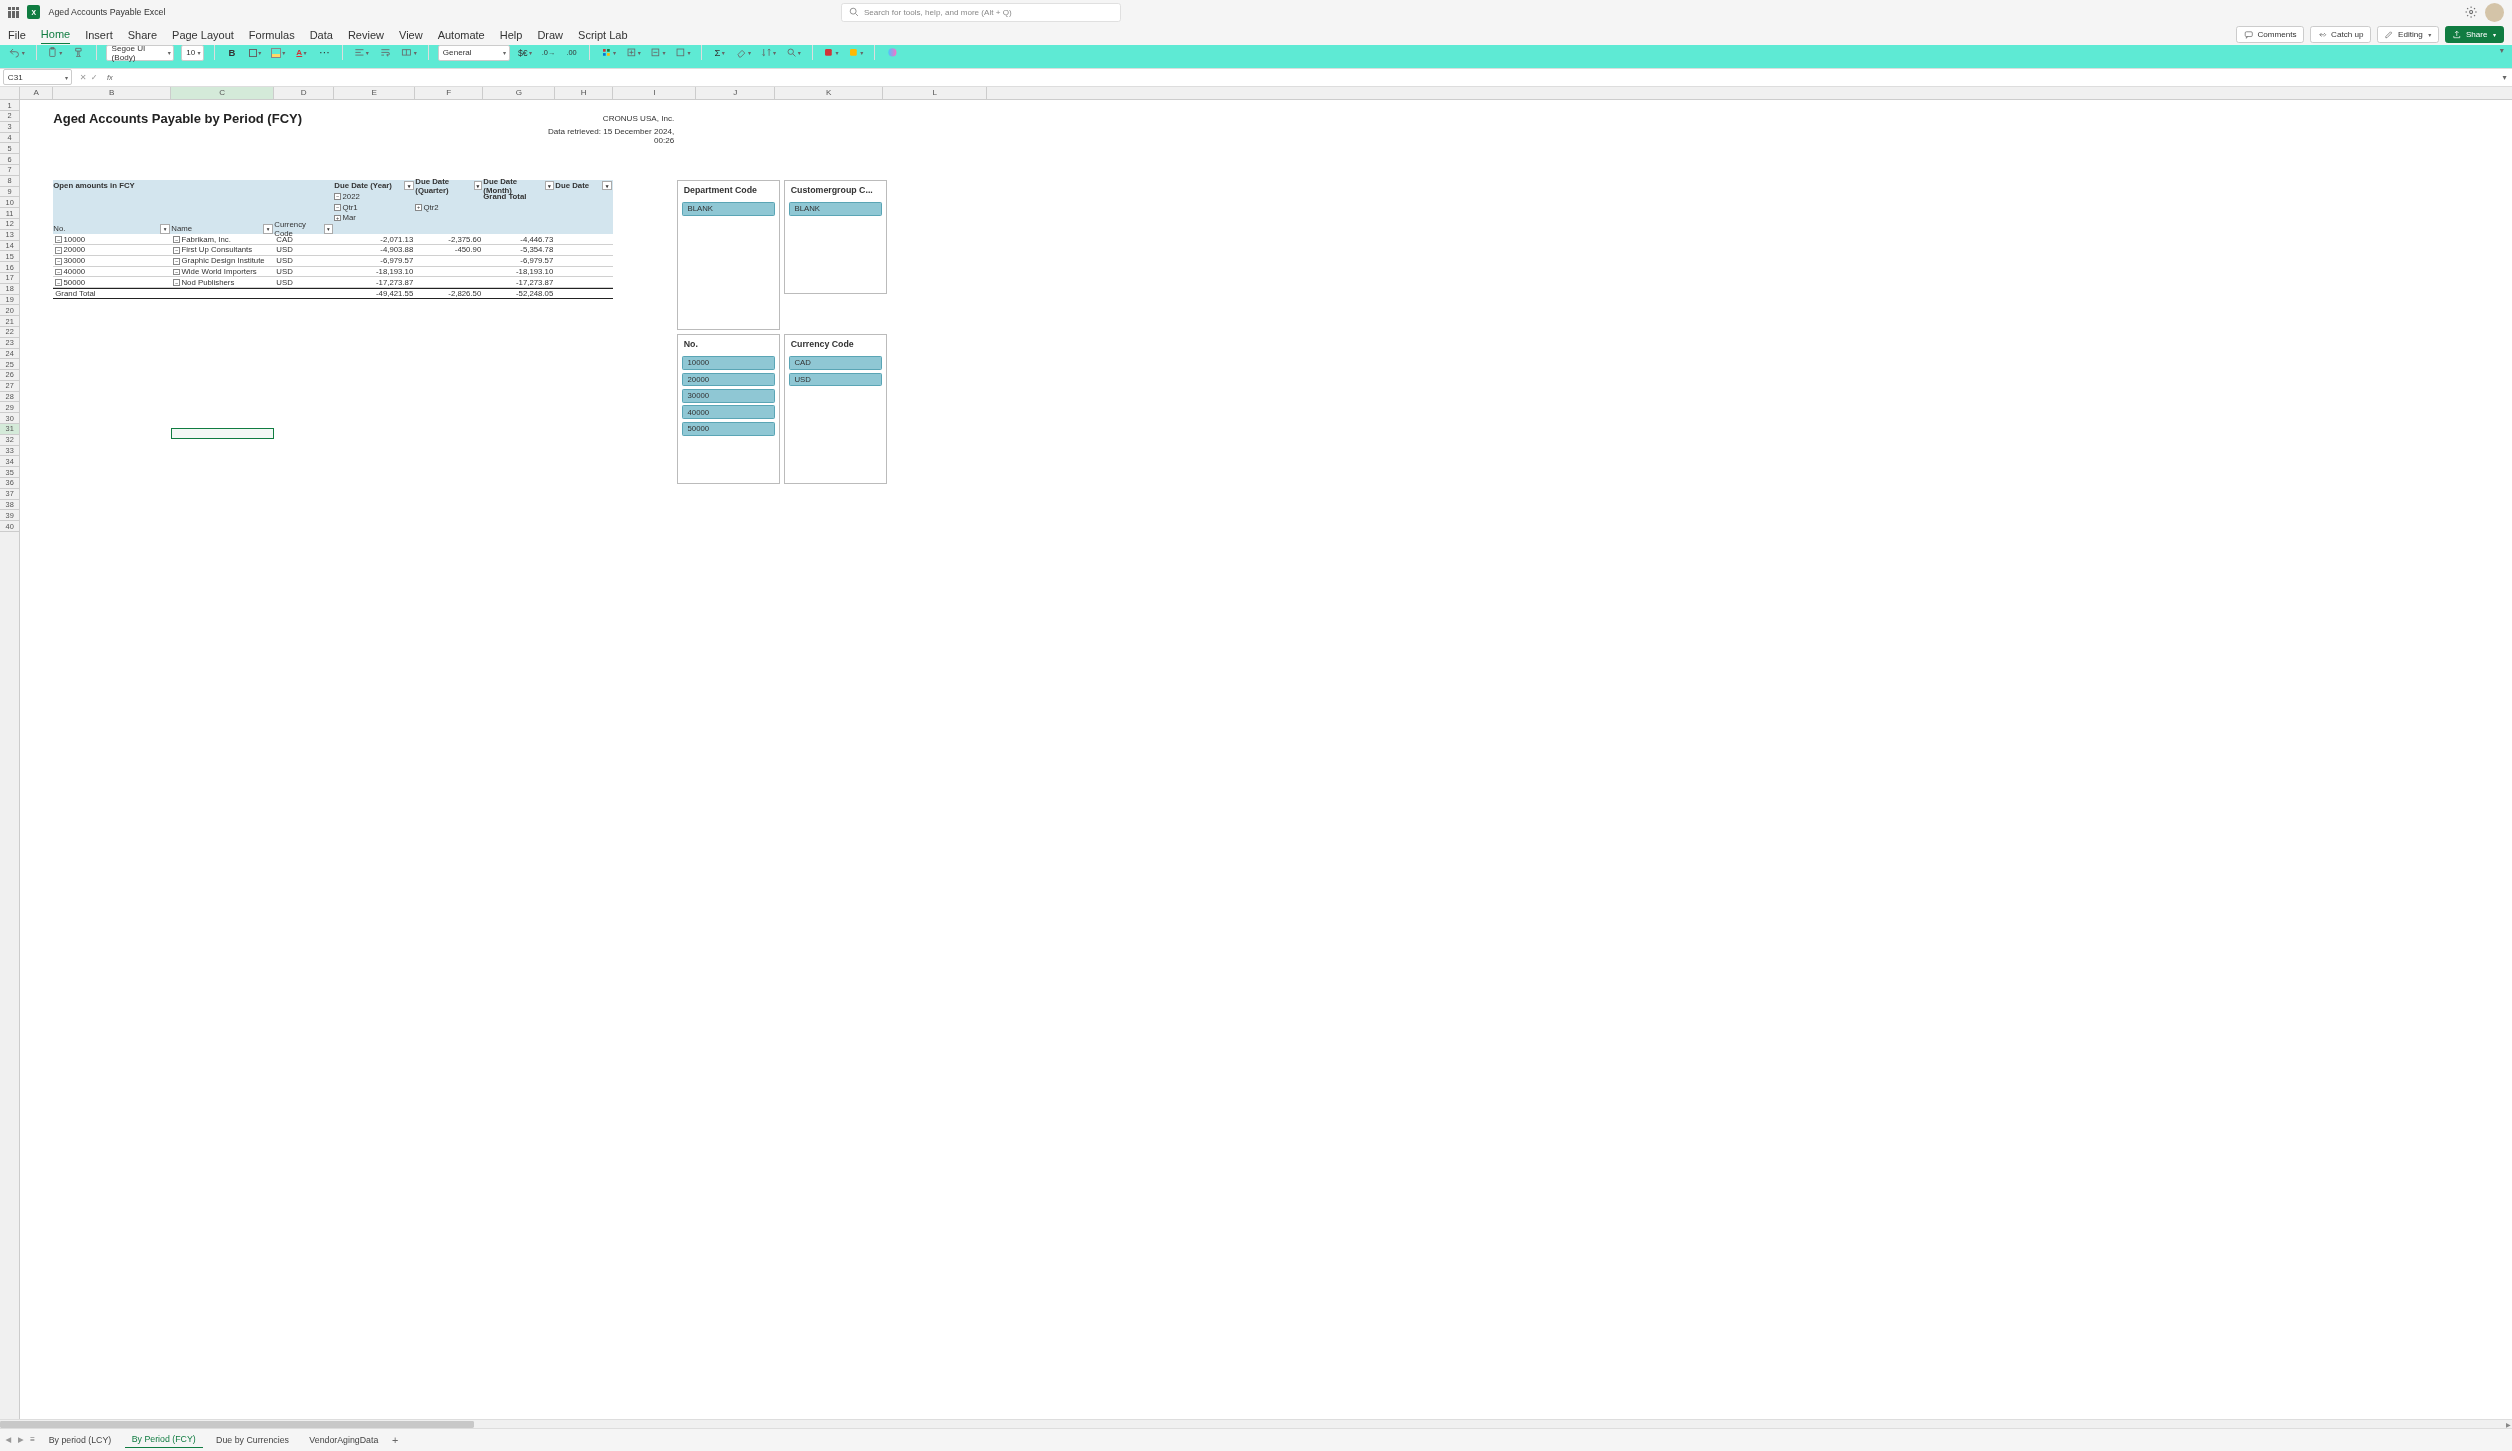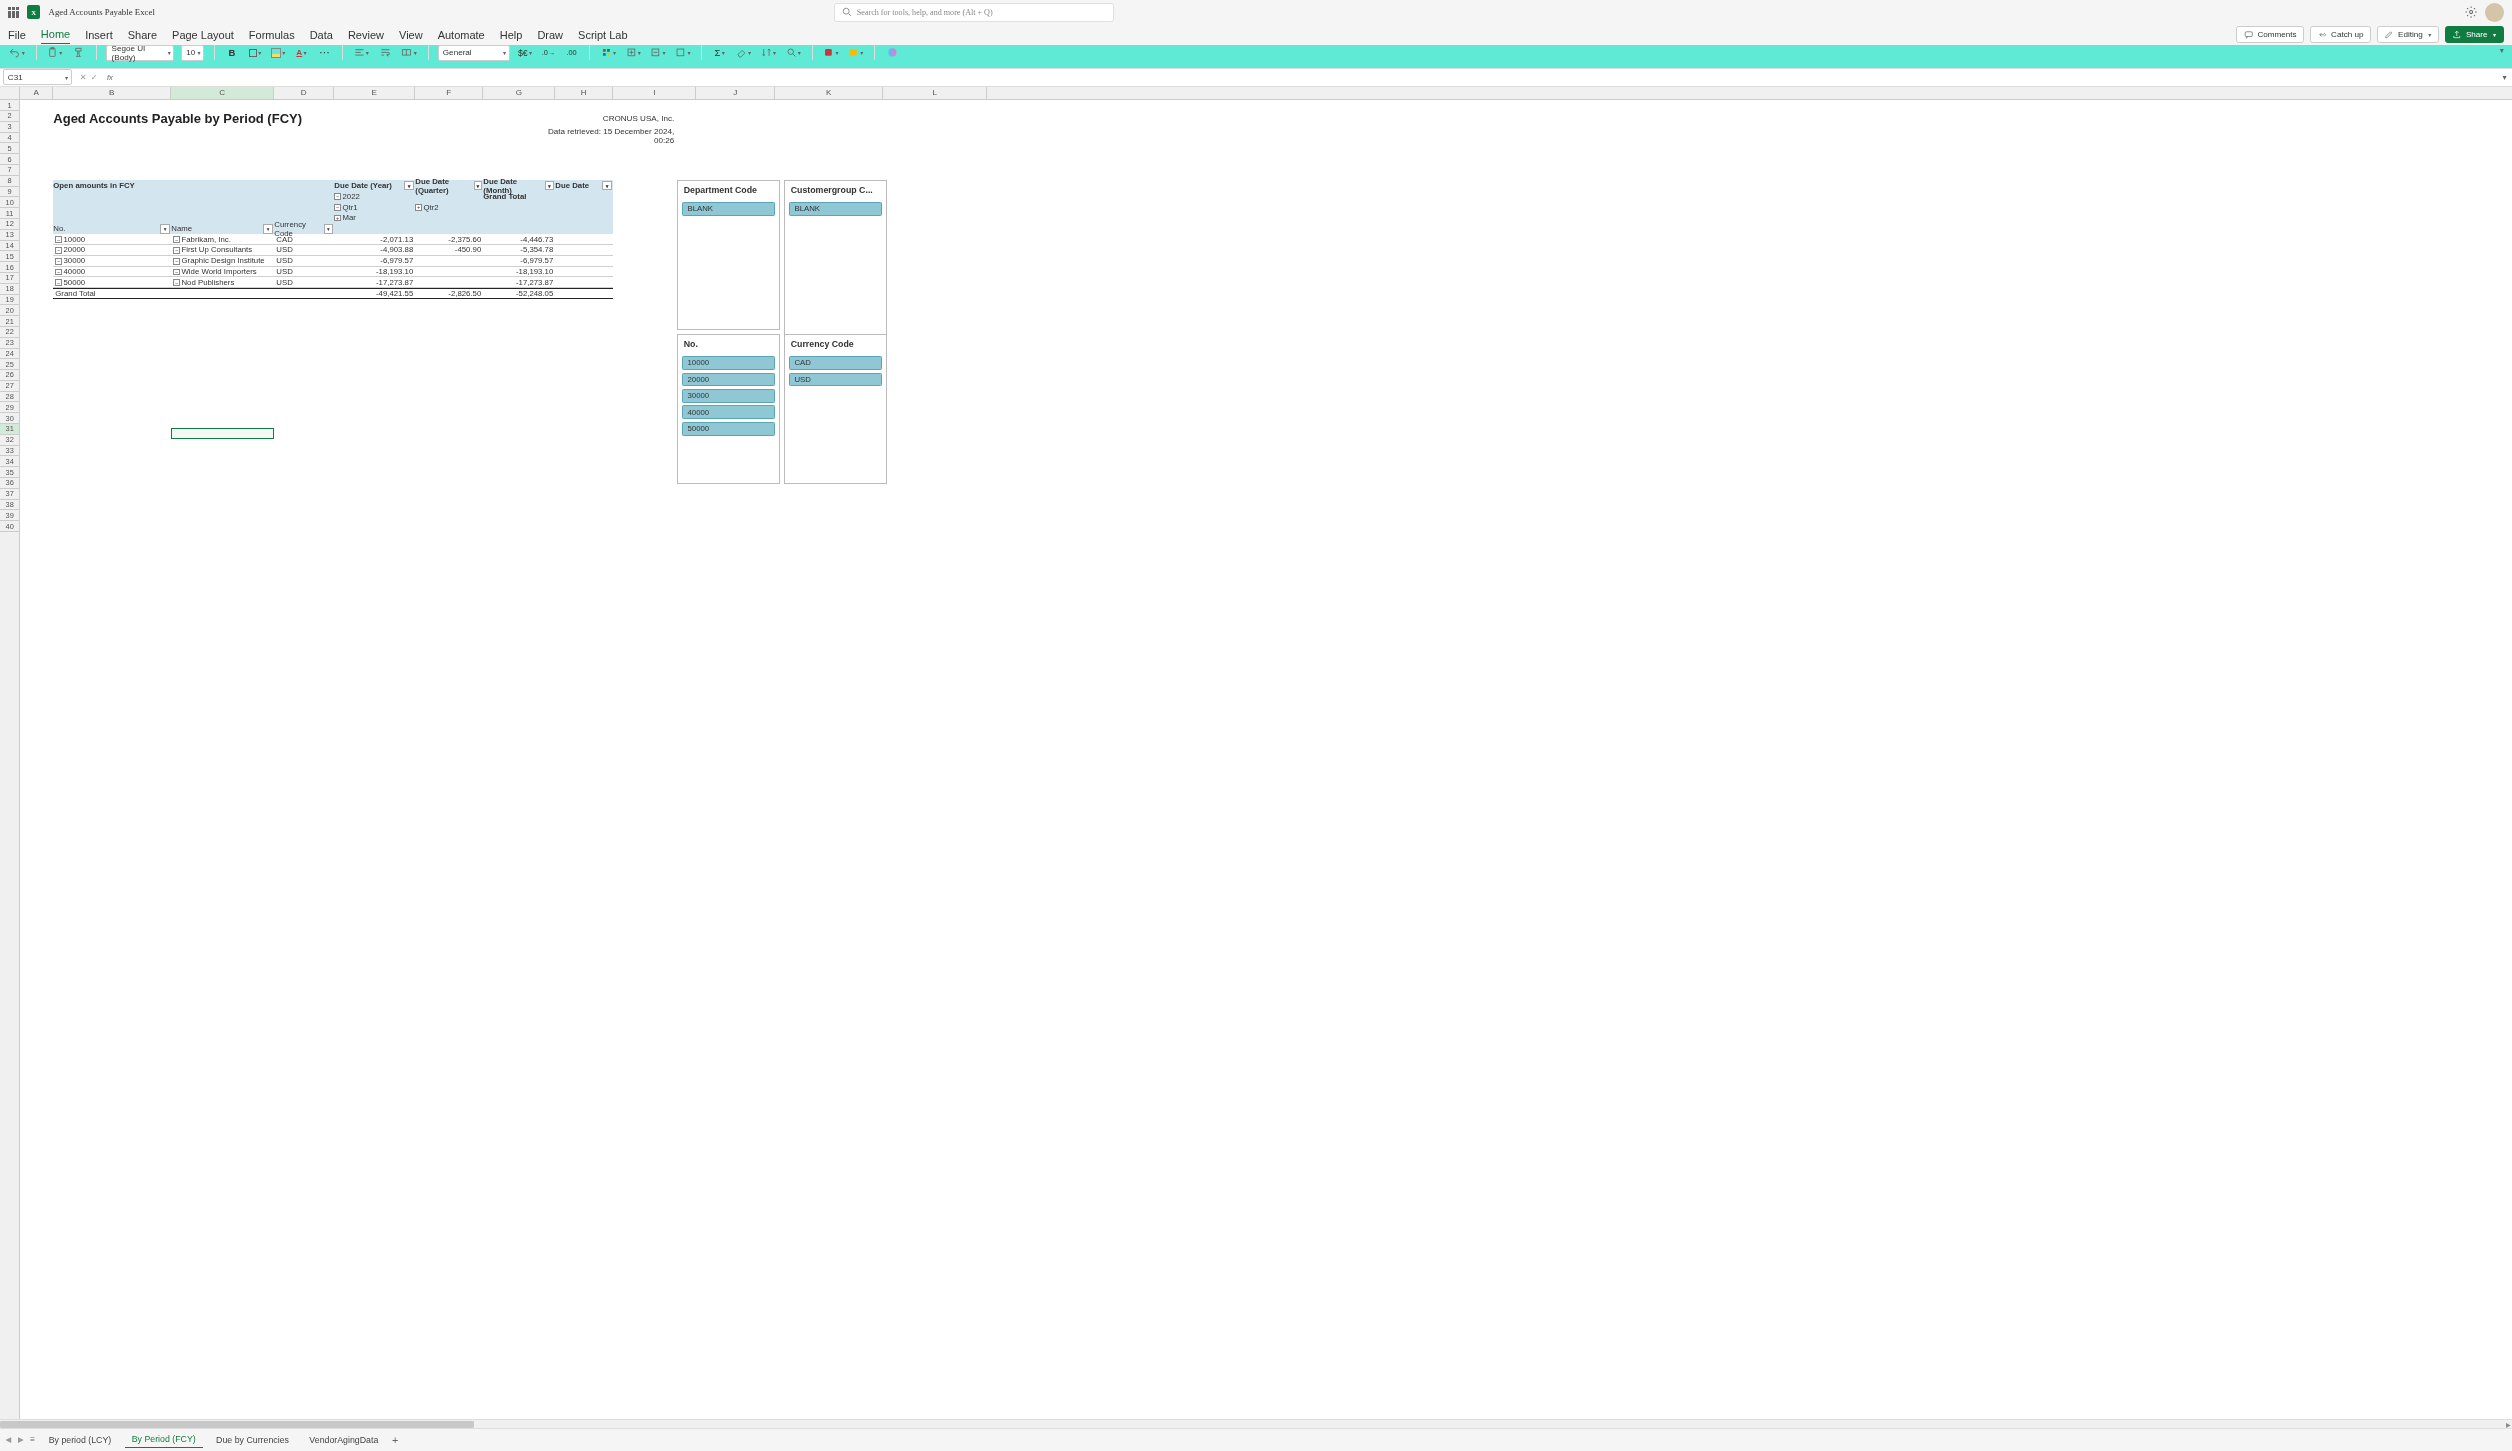--- a/index.html
+++ b/index.html
@@ -6,7 +6,7 @@
 body { font-family: "Segoe UI", sans-serif; font-size: 8.1px; background: #f5f5f5; color: #333; overflow: hidden; }
 
 
-.header-bar { display: flex; align-items: center; height: 24.4px; background: #f5f5f5; padding: 0 8.1px; gap: 8.1px; font-family: Liberation Serif, serif; }
+.header-bar { display: flex; align-items: center; height: 24.4px; background: #f5f5f5; padding: 0 8.1px; gap: 8.1px; }
 .app-launcher { width: 10.8px; height: 10.8px; display: grid; grid-template-columns: repeat(3,1fr); grid-template-rows: repeat(3,1fr); gap: 0.7px; cursor: pointer; }
 .app-launcher span { background: #666; }
 .excel-logo { width: 13.5px; height: 13.5px; background: #107c41; border-radius: 2px; display:flex; align-items:center; justify-content:center; color:#fff; font-size:6.8px; font-weight:bold; }

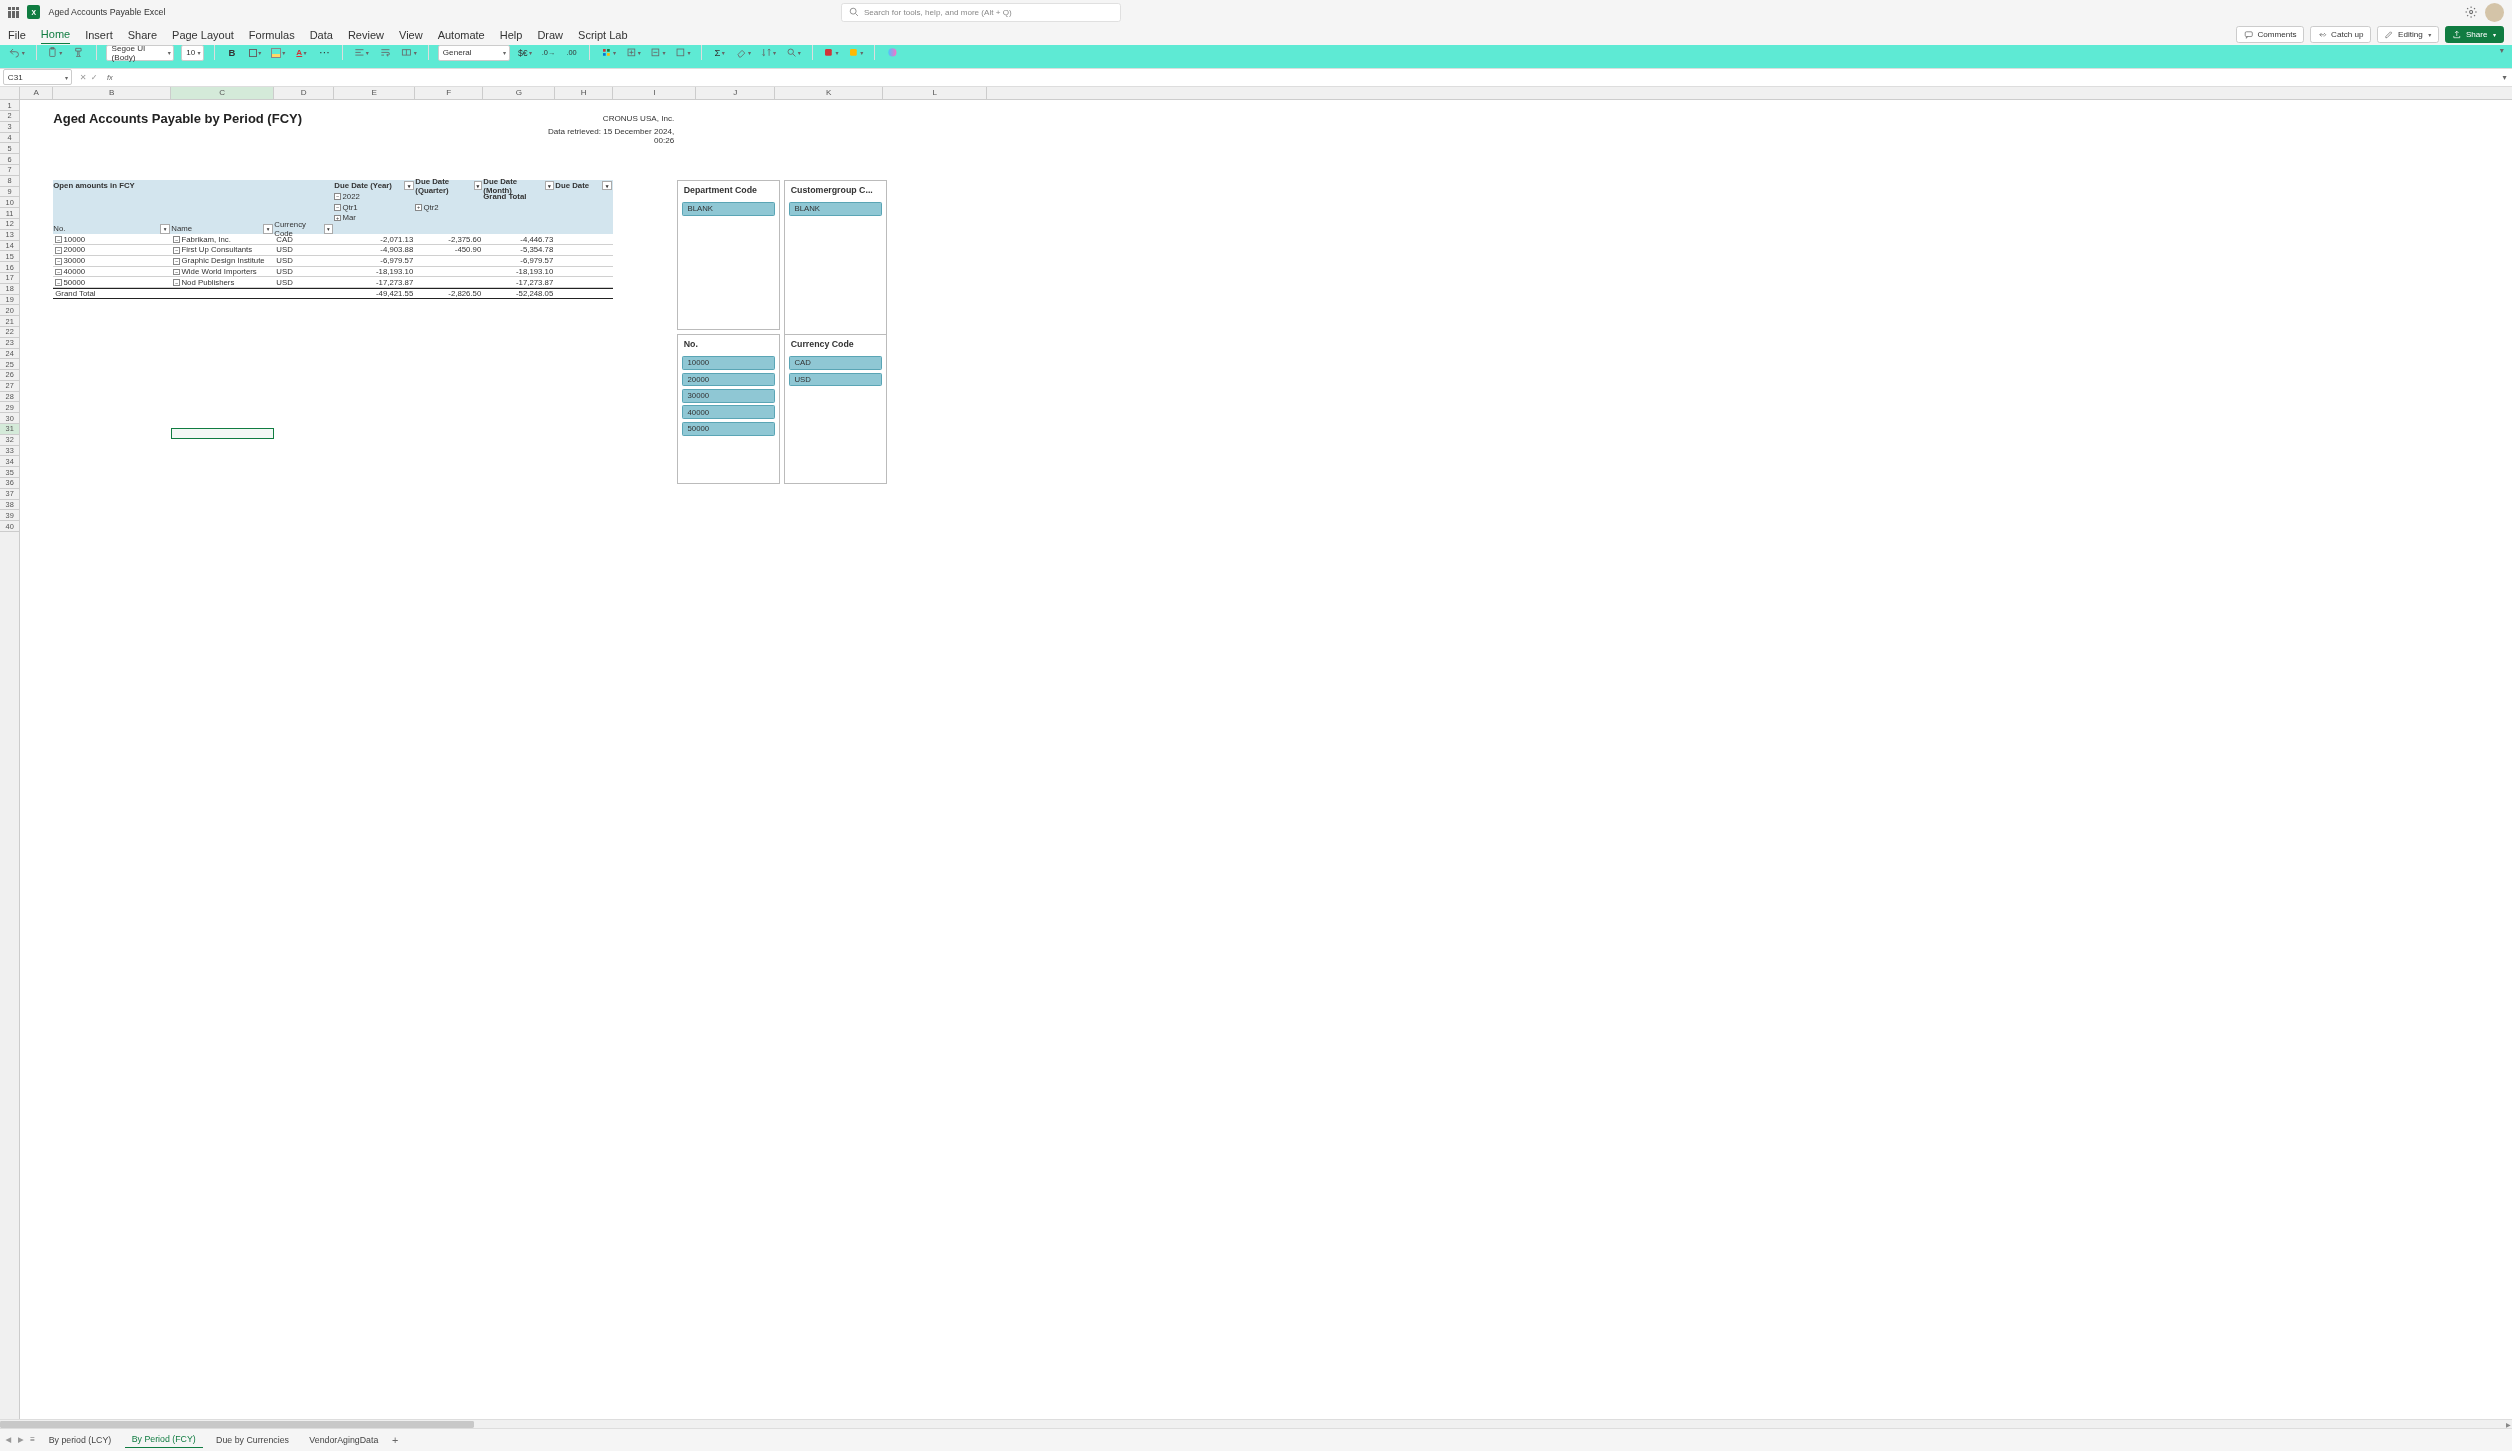--- a/index.html
+++ b/index.html
@@ -89,7 +89,7 @@
 .slicer-body { padding: 2.7px 4.1px; display: flex; flex-direction: column; gap: 2.7px; }
 .slicer-item { background: #8fc7d4; border: 0.3px solid #5aa5b5; border-radius: 1.4px; padding: 1.4px 4.1px; font-size: 7.8px; cursor:pointer; }
 .sl1 { left: 657px; top: 80px; width: 103px; height: 150px; }
-.sl2 { left: 764px; top: 80px; width: 103px; height: 192px; }
+.sl2 { left: 764px; top: 80px; width: 103px; height: 114px; }
 .sl3 { left: 657px; top: 234px; width: 103px; height: 150px; }
 .sl4 { left: 764px; top: 234px; width: 103px; height: 150px; }
 

